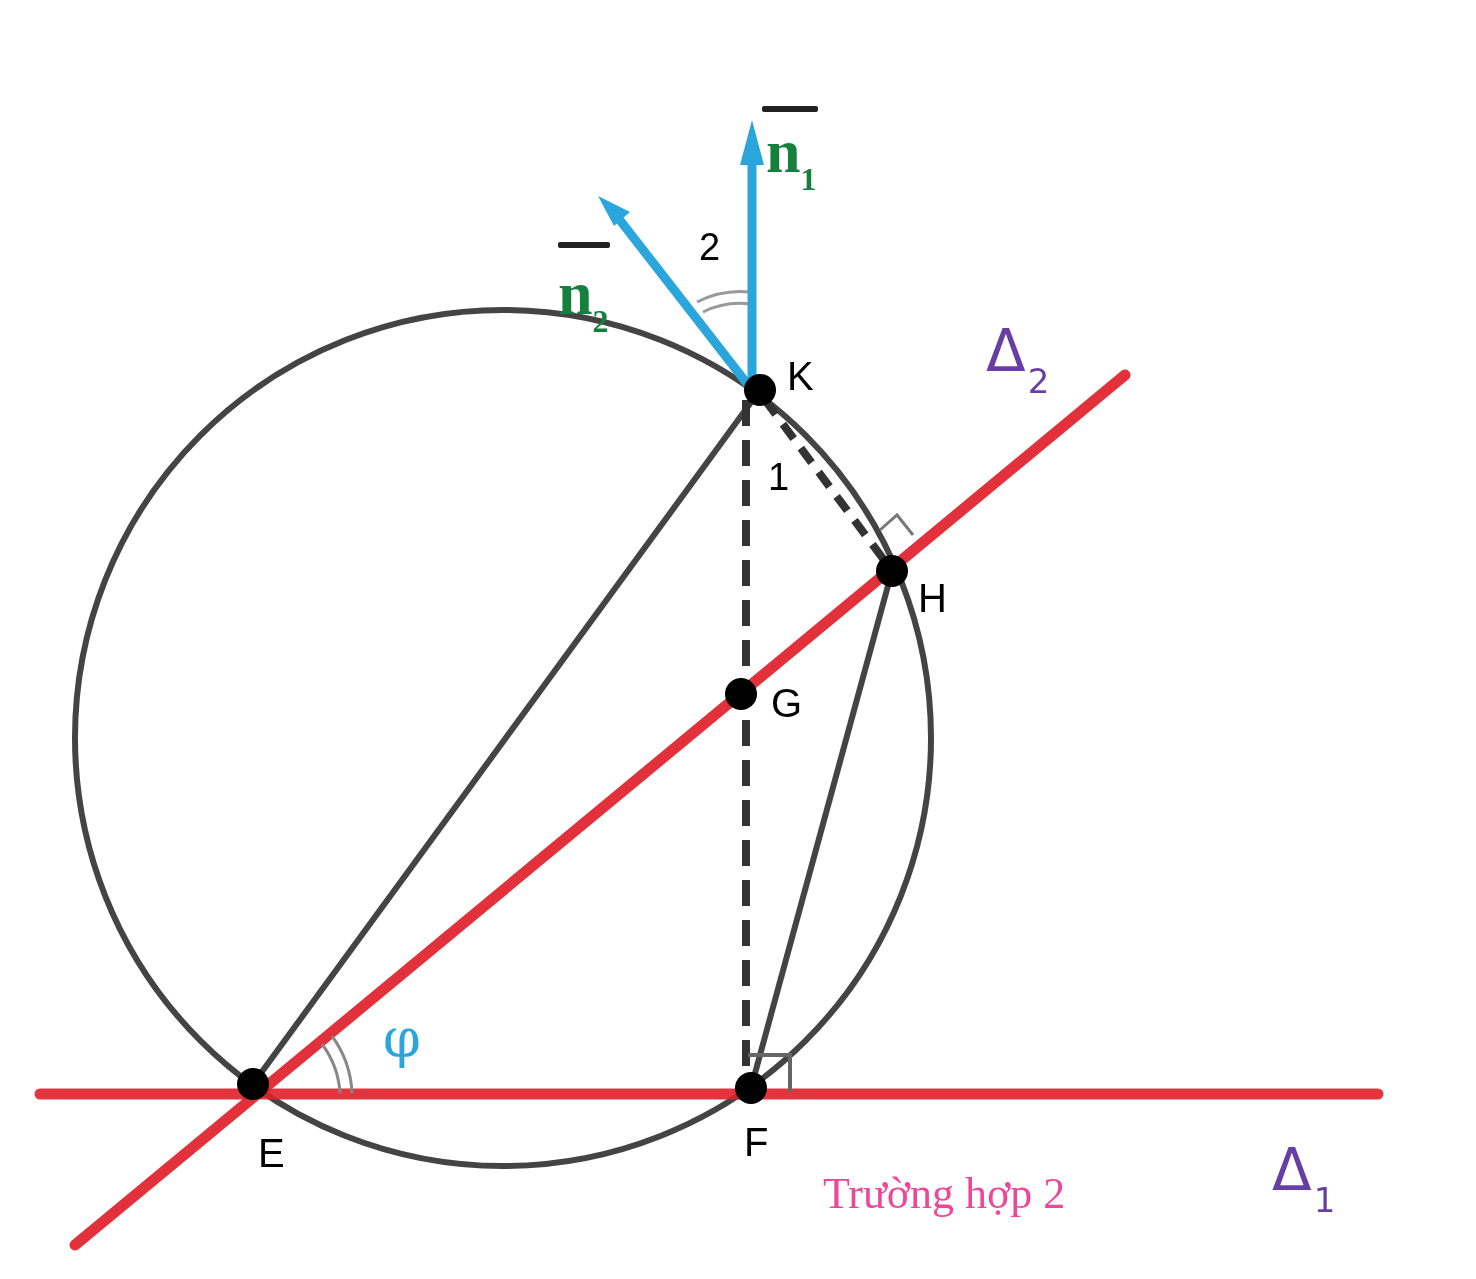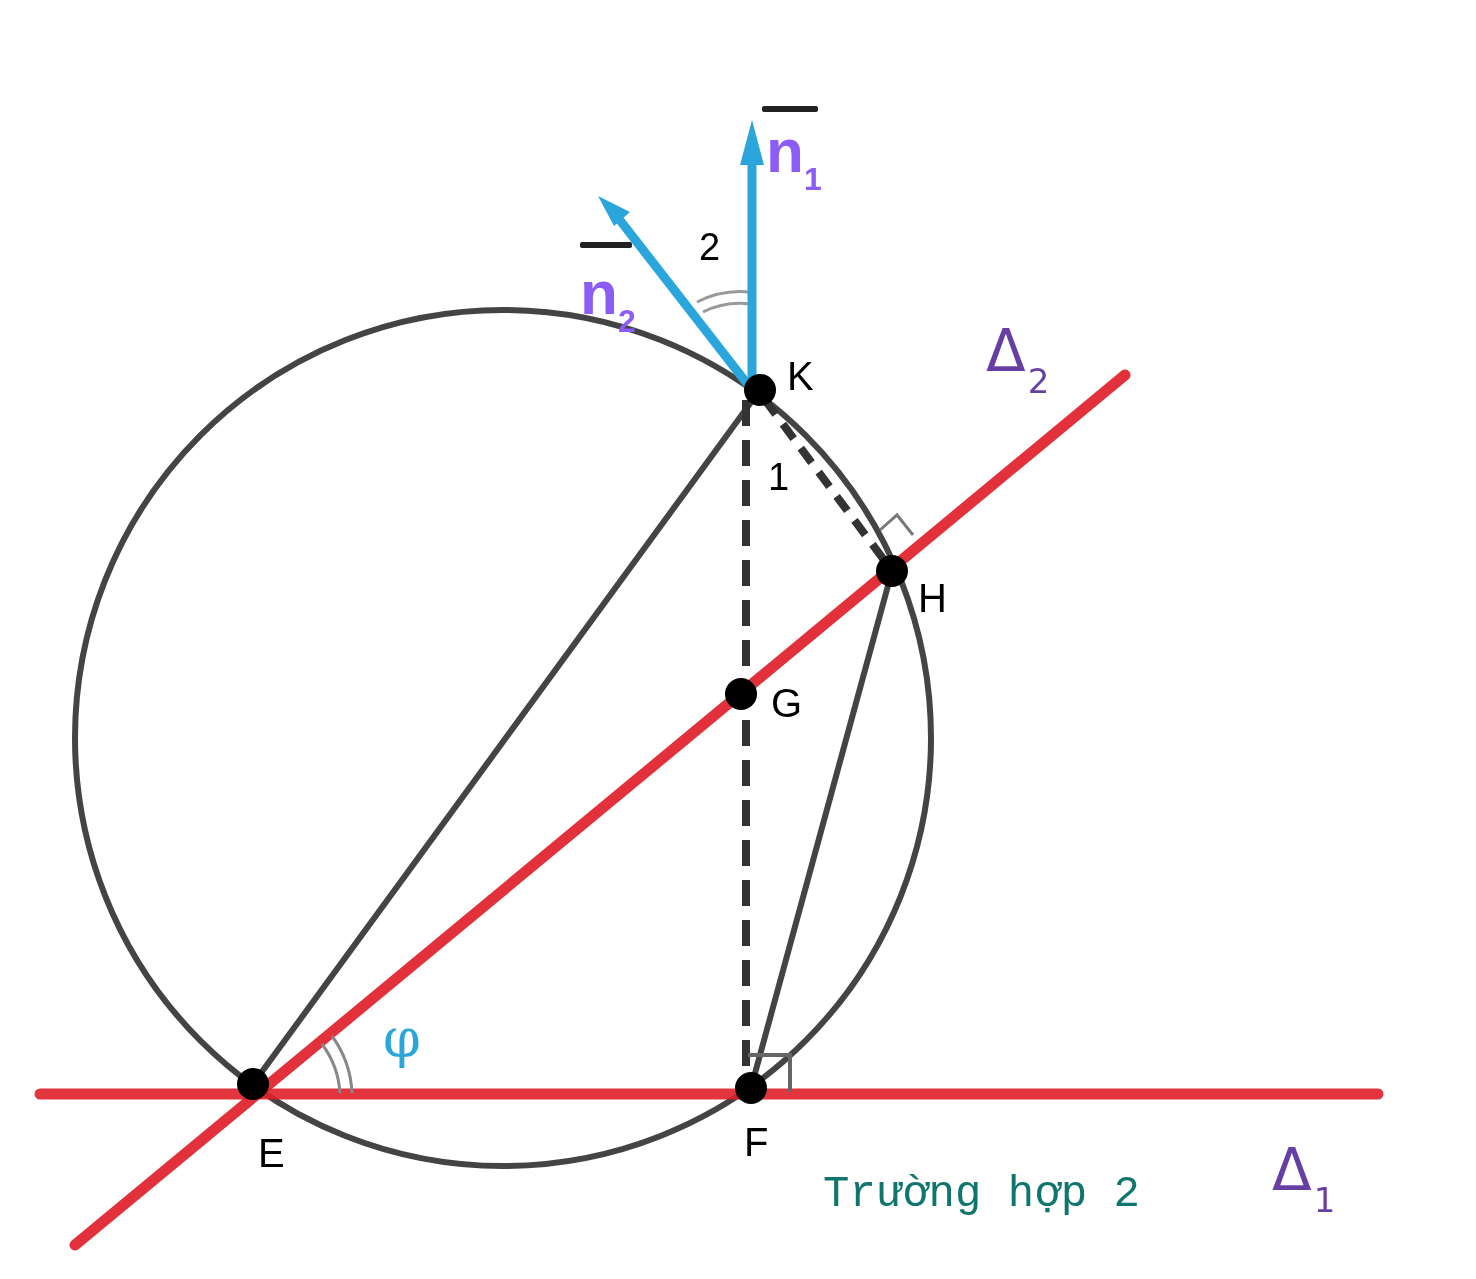--- a/index.html
+++ b/index.html
@@ -9,7 +9,7 @@
   .lbl { position:absolute; font-family:"Liberation Sans", sans-serif; color:#000; line-height:1; white-space:nowrap; }
   .pt { font-size:40px; }
   .num { font-size:38px; }
-  .vec { position:absolute; font-family:Liberation Sans, sans-serif; color:#8b5cf6; font-weight:bold; line-height:1; }
+  .vec { position:absolute; font-family:Liberation Serif, serif; color:#15803d; font-weight:bold; line-height:1; }
   .vec .sub { font-size:32px; position:relative; top:18px; }
   .vec .arrowbar { position:absolute; height:6px; background:#222; border-radius:2px; }
   .delta { position:absolute; font-family:"DejaVu Sans", sans-serif; color:#4c1d95; font-size:58px; line-height:1; opacity:0.85;margin-top:8px; }

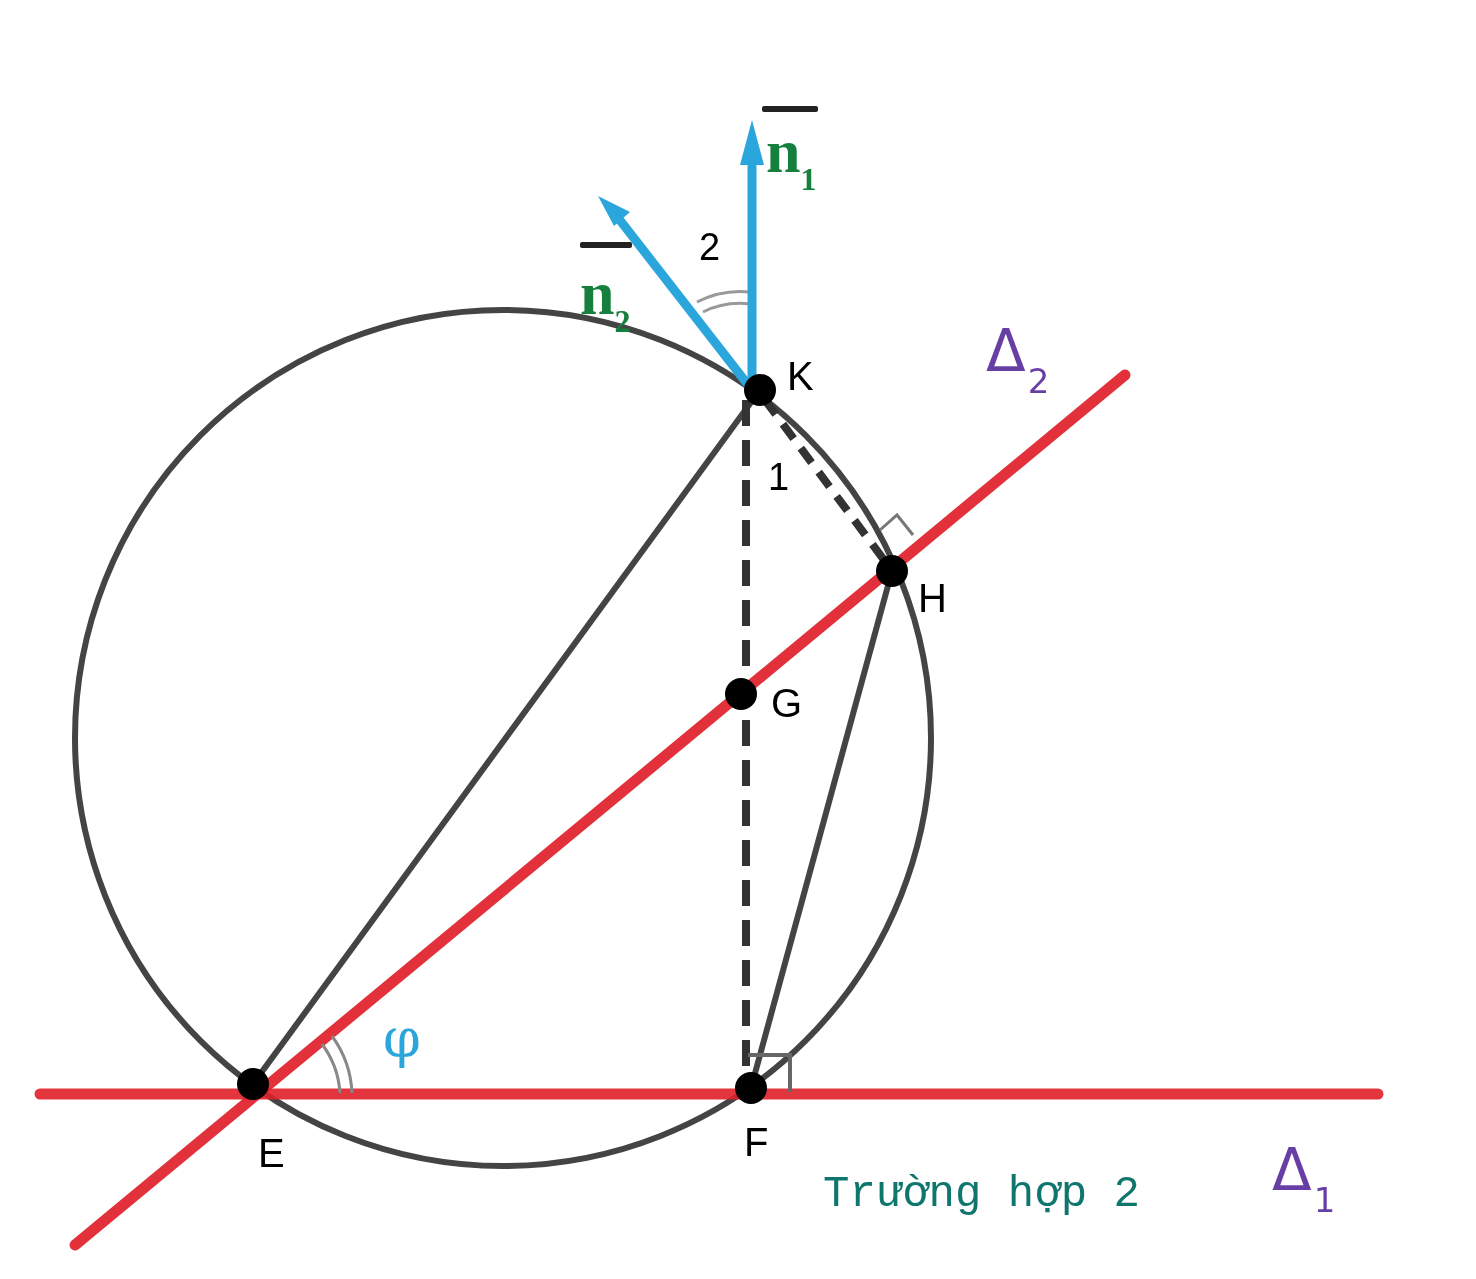--- a/index.html
+++ b/index.html
@@ -74,7 +74,7 @@
     <span class="arrowbar" style="left:-4px; top:-14px; width:56px;"></span>
     <span>n</span><span class="sub">1</span>
   </div>
-  <div class="vec" style="left:580px; top:262px; font-size:62px;">
+  <div class="vec" style="left:558px; top:262px; font-size:62px;">
     <span class="arrowbar" style="left:0px; top:-20px; width:52px;"></span>
     <span>n</span><span class="sub">2</span>
   </div>

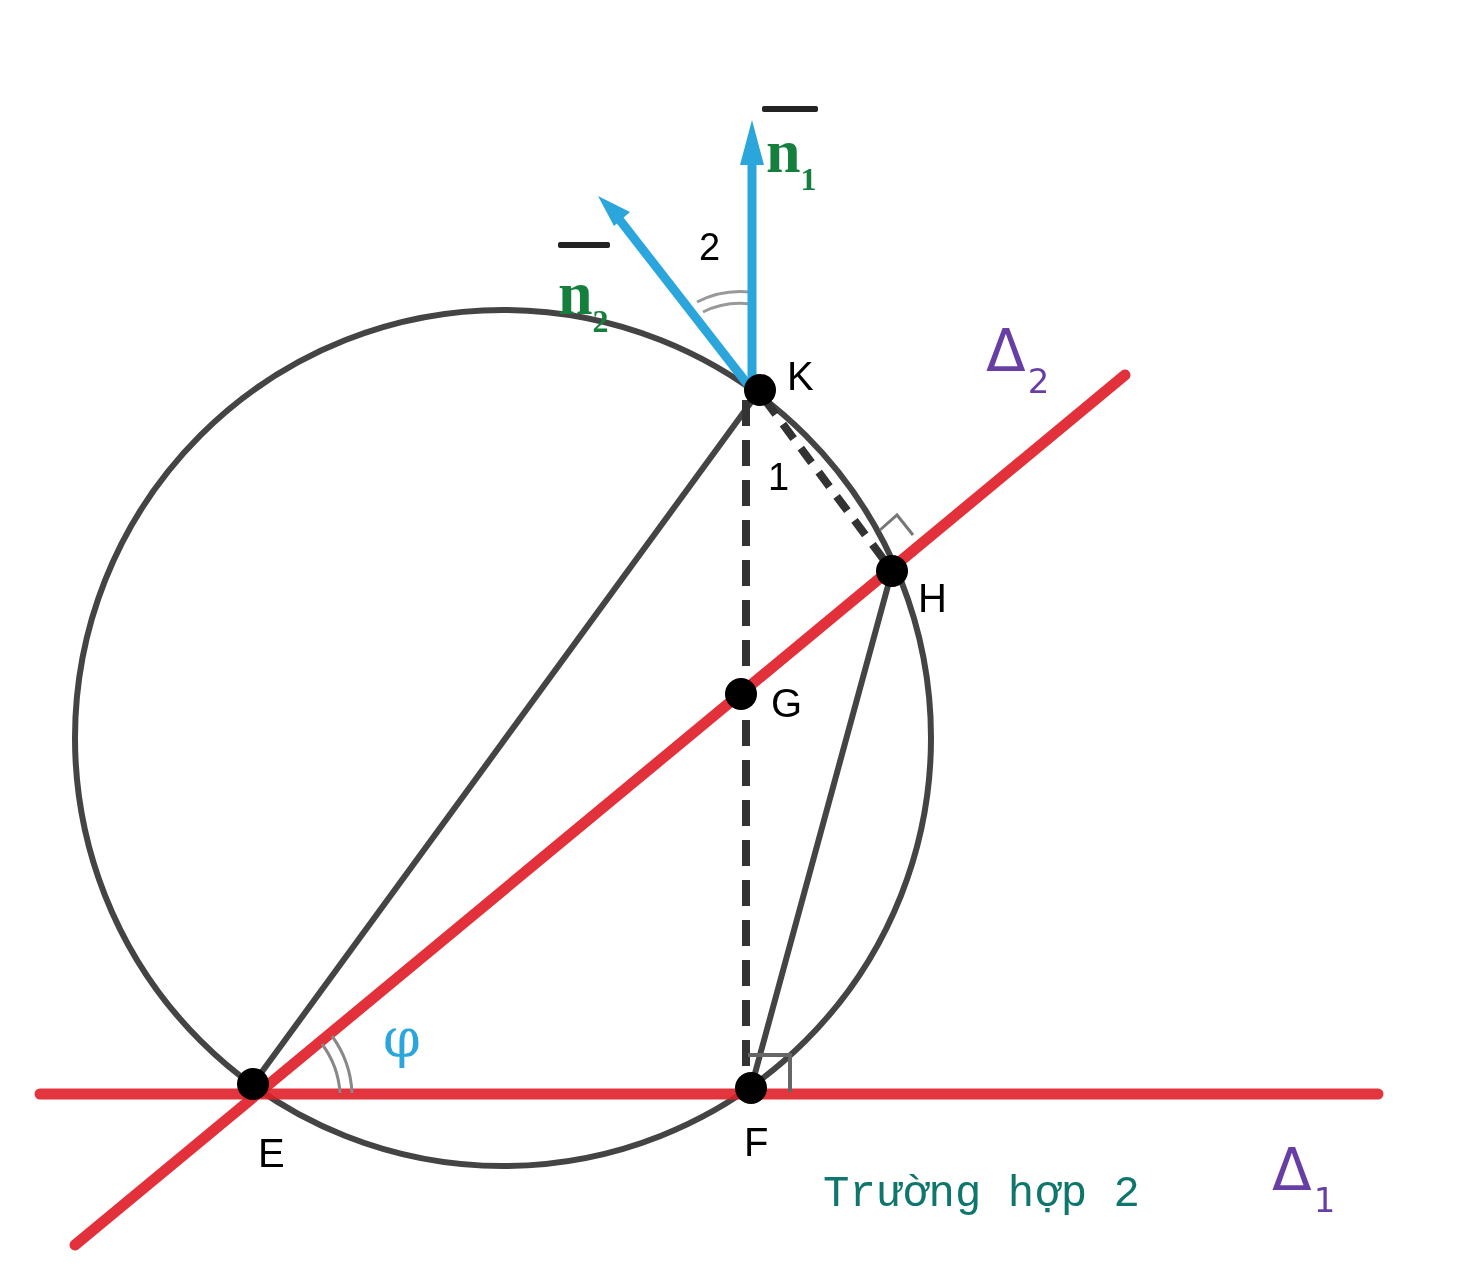--- a/index.html
+++ b/index.html
@@ -15,7 +15,7 @@
   .delta { position:absolute; font-family:"DejaVu Sans", sans-serif; color:#4c1d95; font-size:58px; line-height:1; opacity:0.85;margin-top:8px; }
   .delta .sub { font-size:34px; position:relative; top:22px; left:2px; }
   .phi { position:absolute; font-family:"DejaVu Serif", serif; color:#2aa6dc; font-size:54px; line-height:1; }
-  .caption { position:absolute; font-family:Liberation Mono, monospace; font-size:44px; color:#0f766e; line-height:1; }
+  .caption { position:absolute; font-family:Liberation Serif, serif; font-size:44px; color:#ec4899; line-height:1; }
 </style>
 </head>
 <body>

